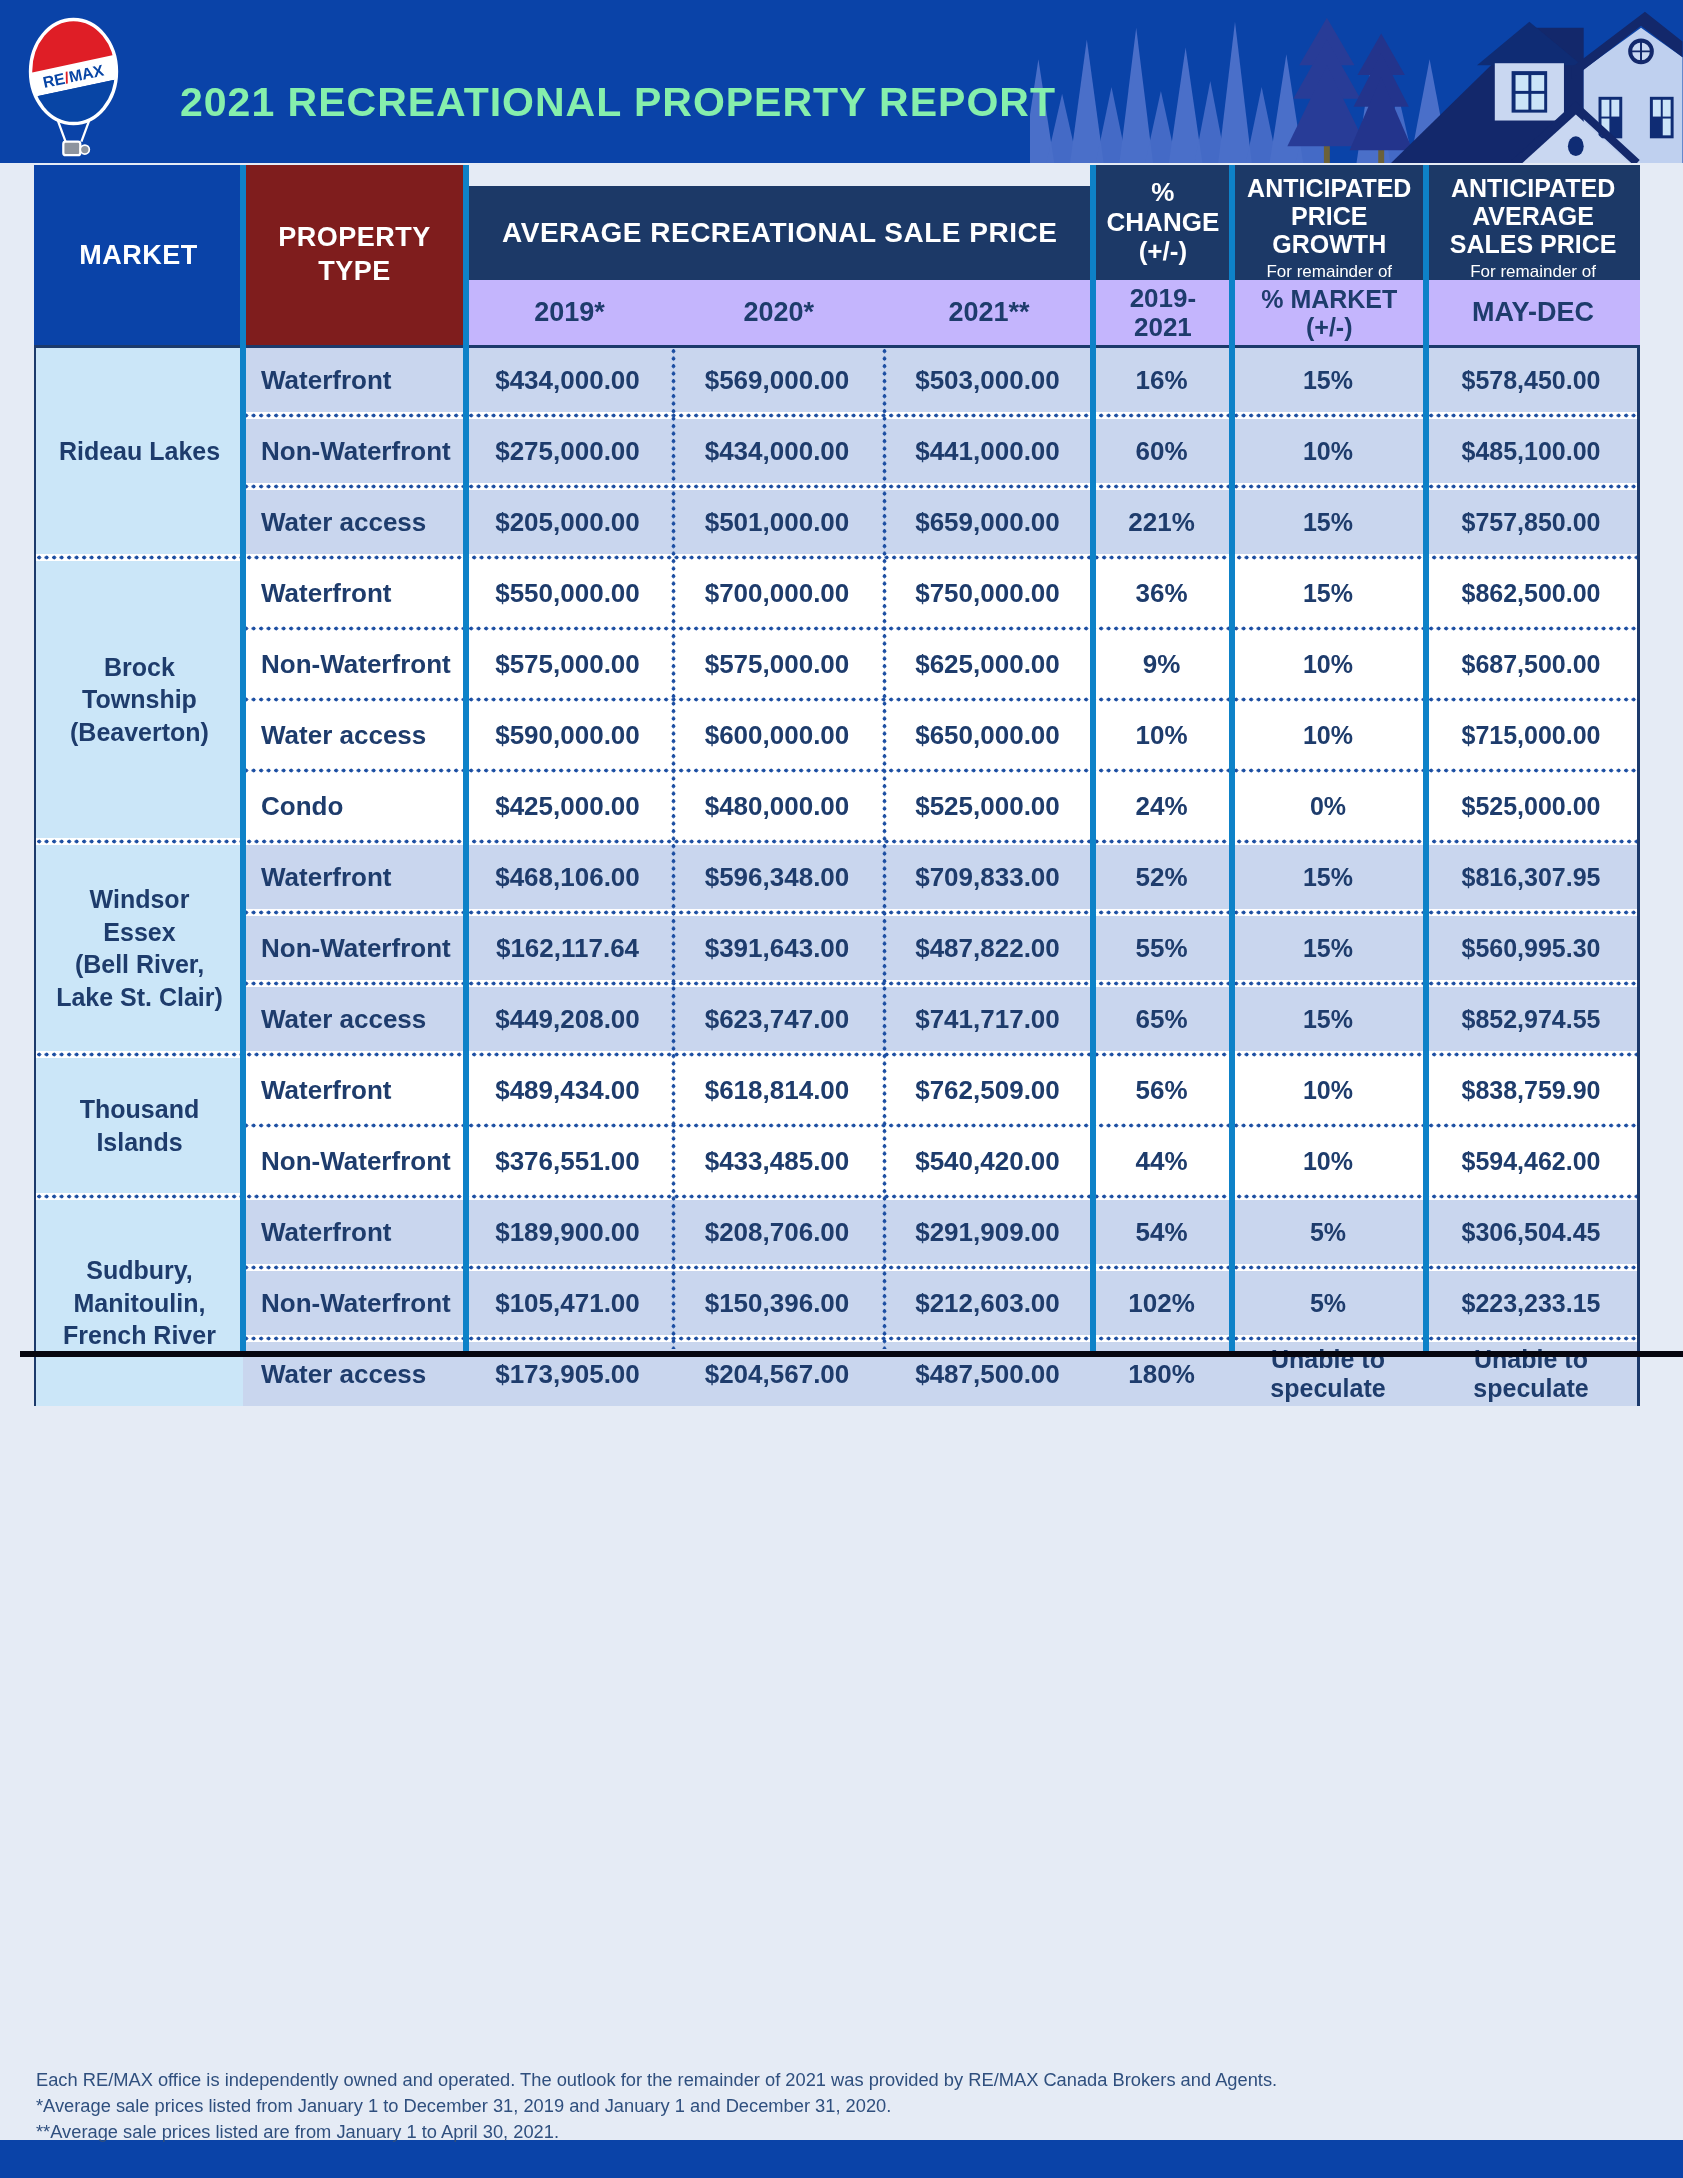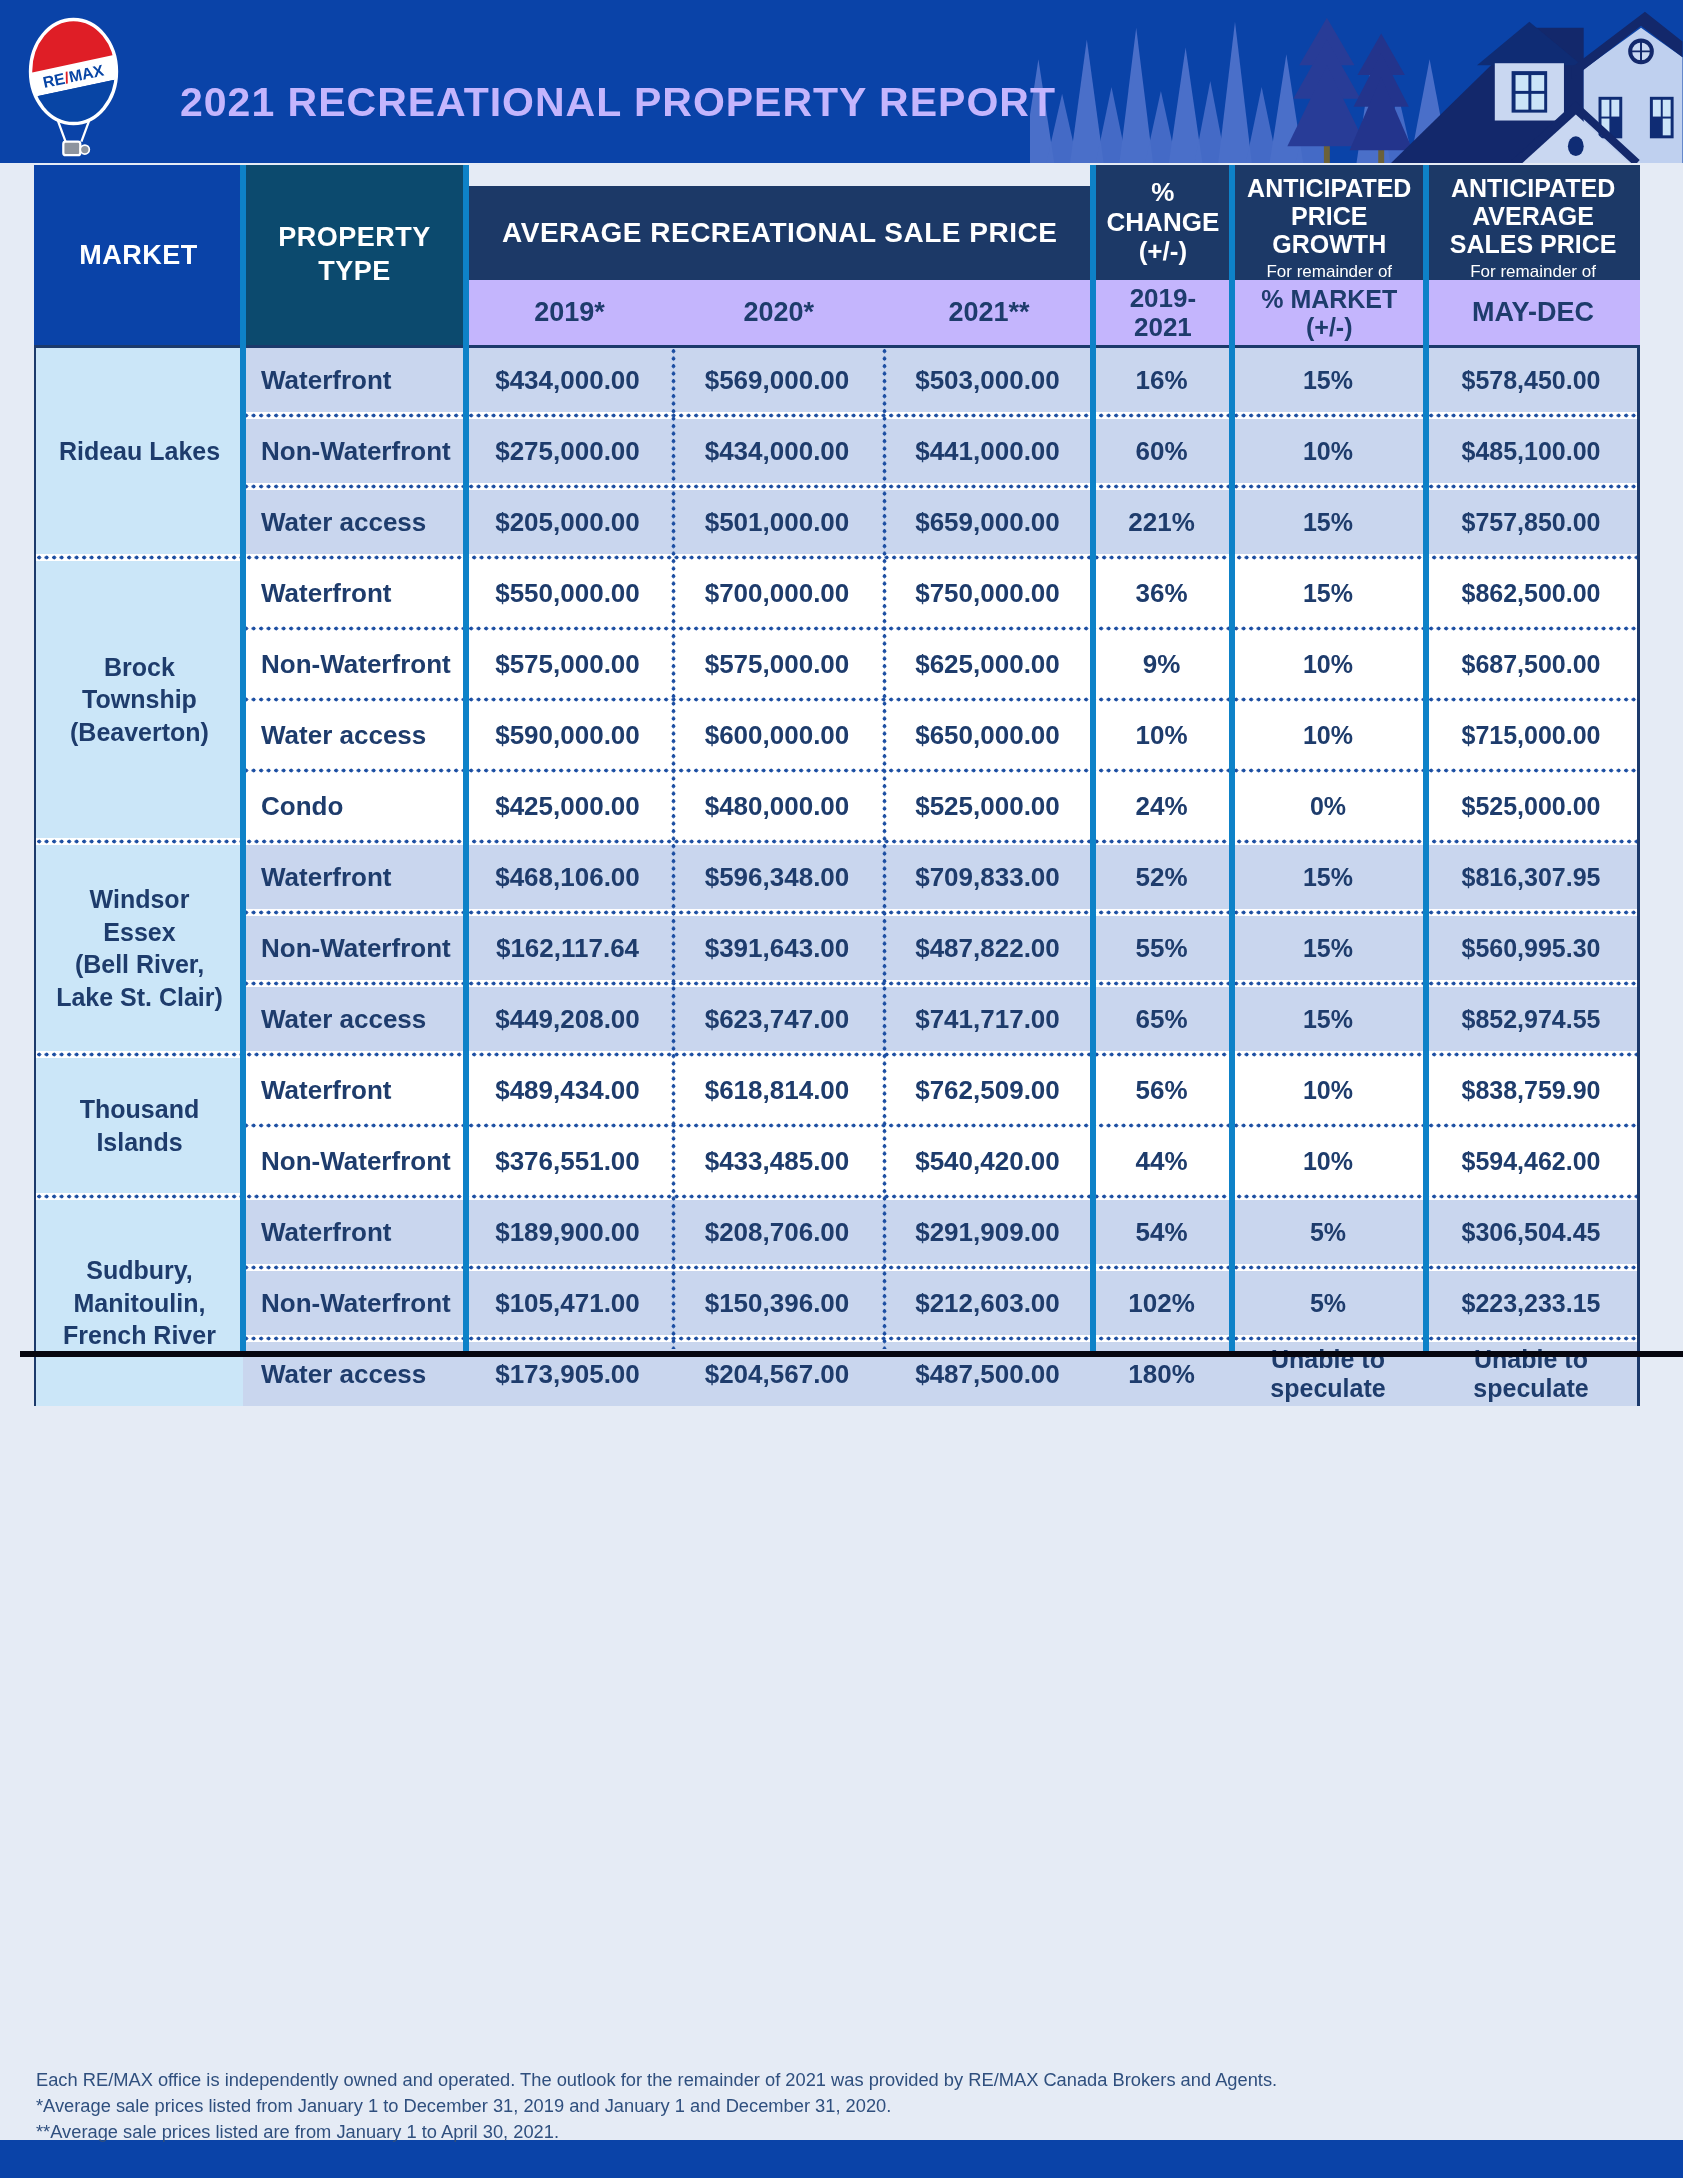--- a/index.html
+++ b/index.html
@@ -18,7 +18,7 @@
   }
   .title {
     position:absolute; left:180px; top:79px;
-    font-size:41px; font-weight:800; letter-spacing:1px; color:#c4b5fd;
+    font-size:41px; font-weight:800; letter-spacing:1px; color:#86efac;
     white-space:nowrap; z-index:4;text-align:right;
   }
   .balloon-wrap { position:absolute; left:26px; top:14px; width:95px; height:149px; z-index:5; }

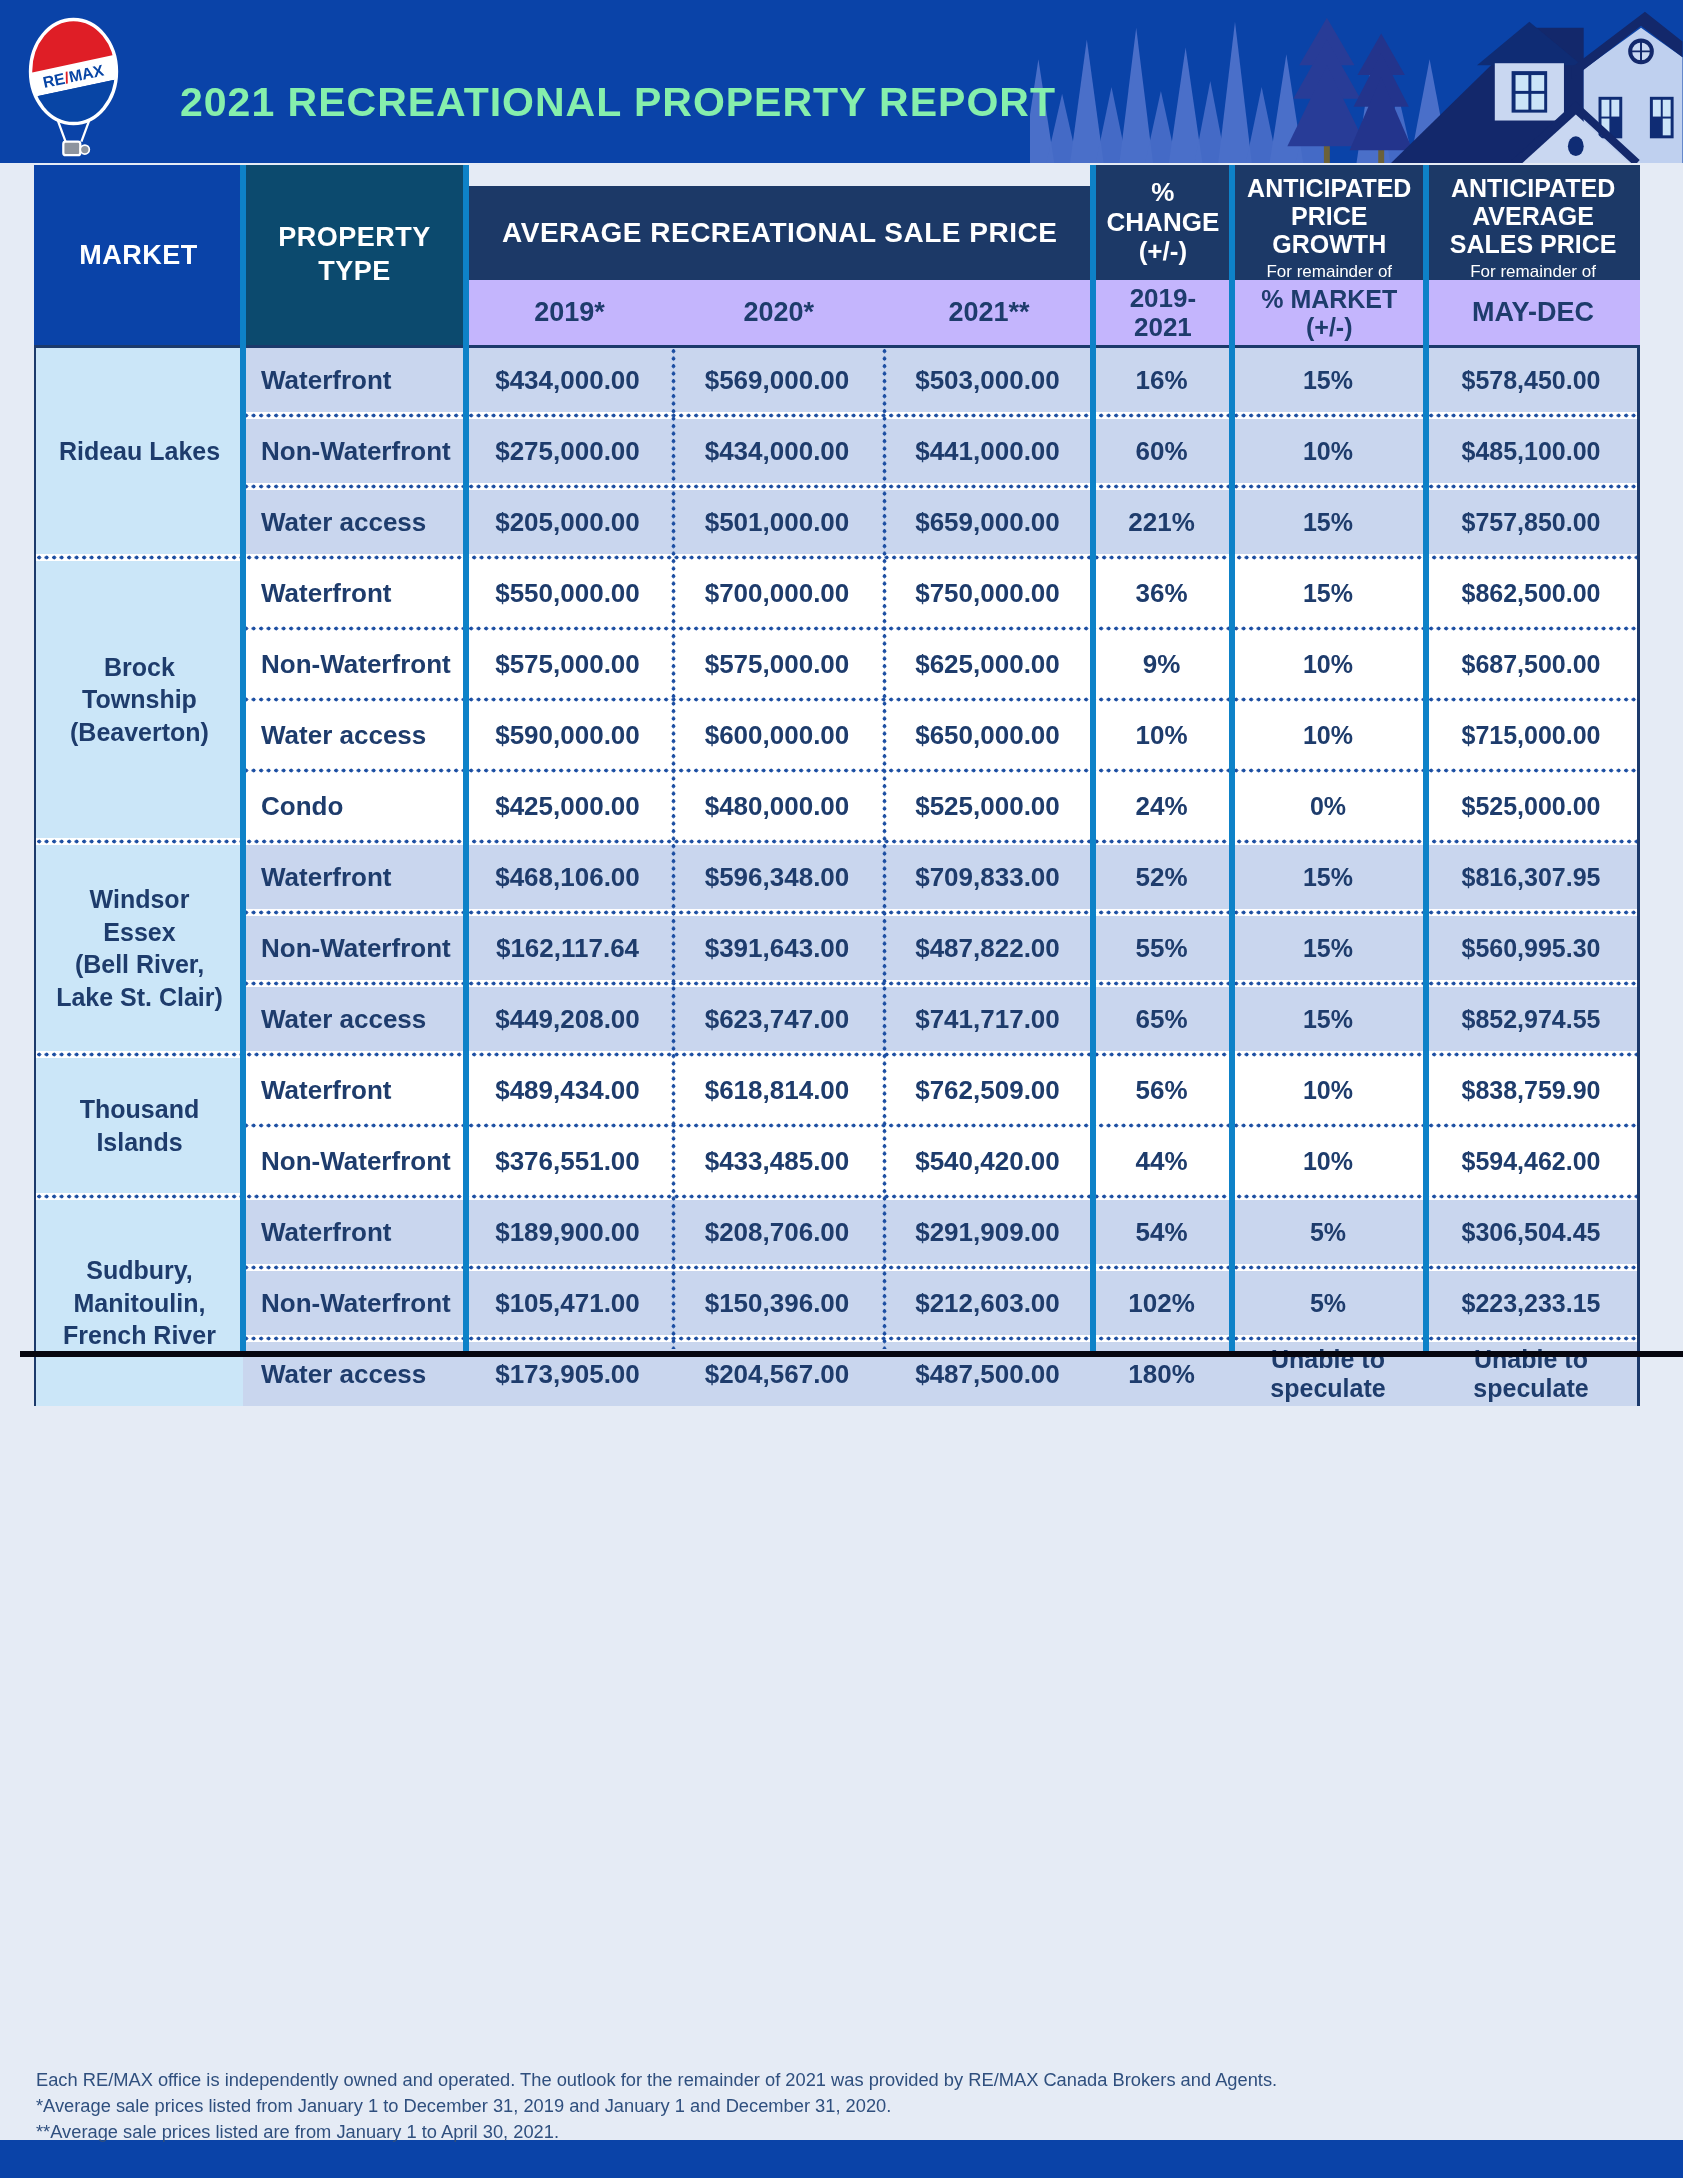--- a/index.html
+++ b/index.html
@@ -33,7 +33,7 @@
     color:#fff; font-weight:700; white-space:pre-line;
   }
   .h-market { width:209px; background:#0A43A8; font-size:27px; letter-spacing:0.5px; }
-  .h-property { width:223px; background:#0c4a6e; font-size:27px; line-height:1.25; letter-spacing:0.5px; }
+  .h-property { width:223px; background:#7f1d1d; font-size:27px; line-height:1.25; letter-spacing:0.5px; }
   .hstack { display:flex; flex-direction:column; width:1174px; }
   .tier1 { display:flex; height:115px; }
   .navy { background:#1C3967; }

